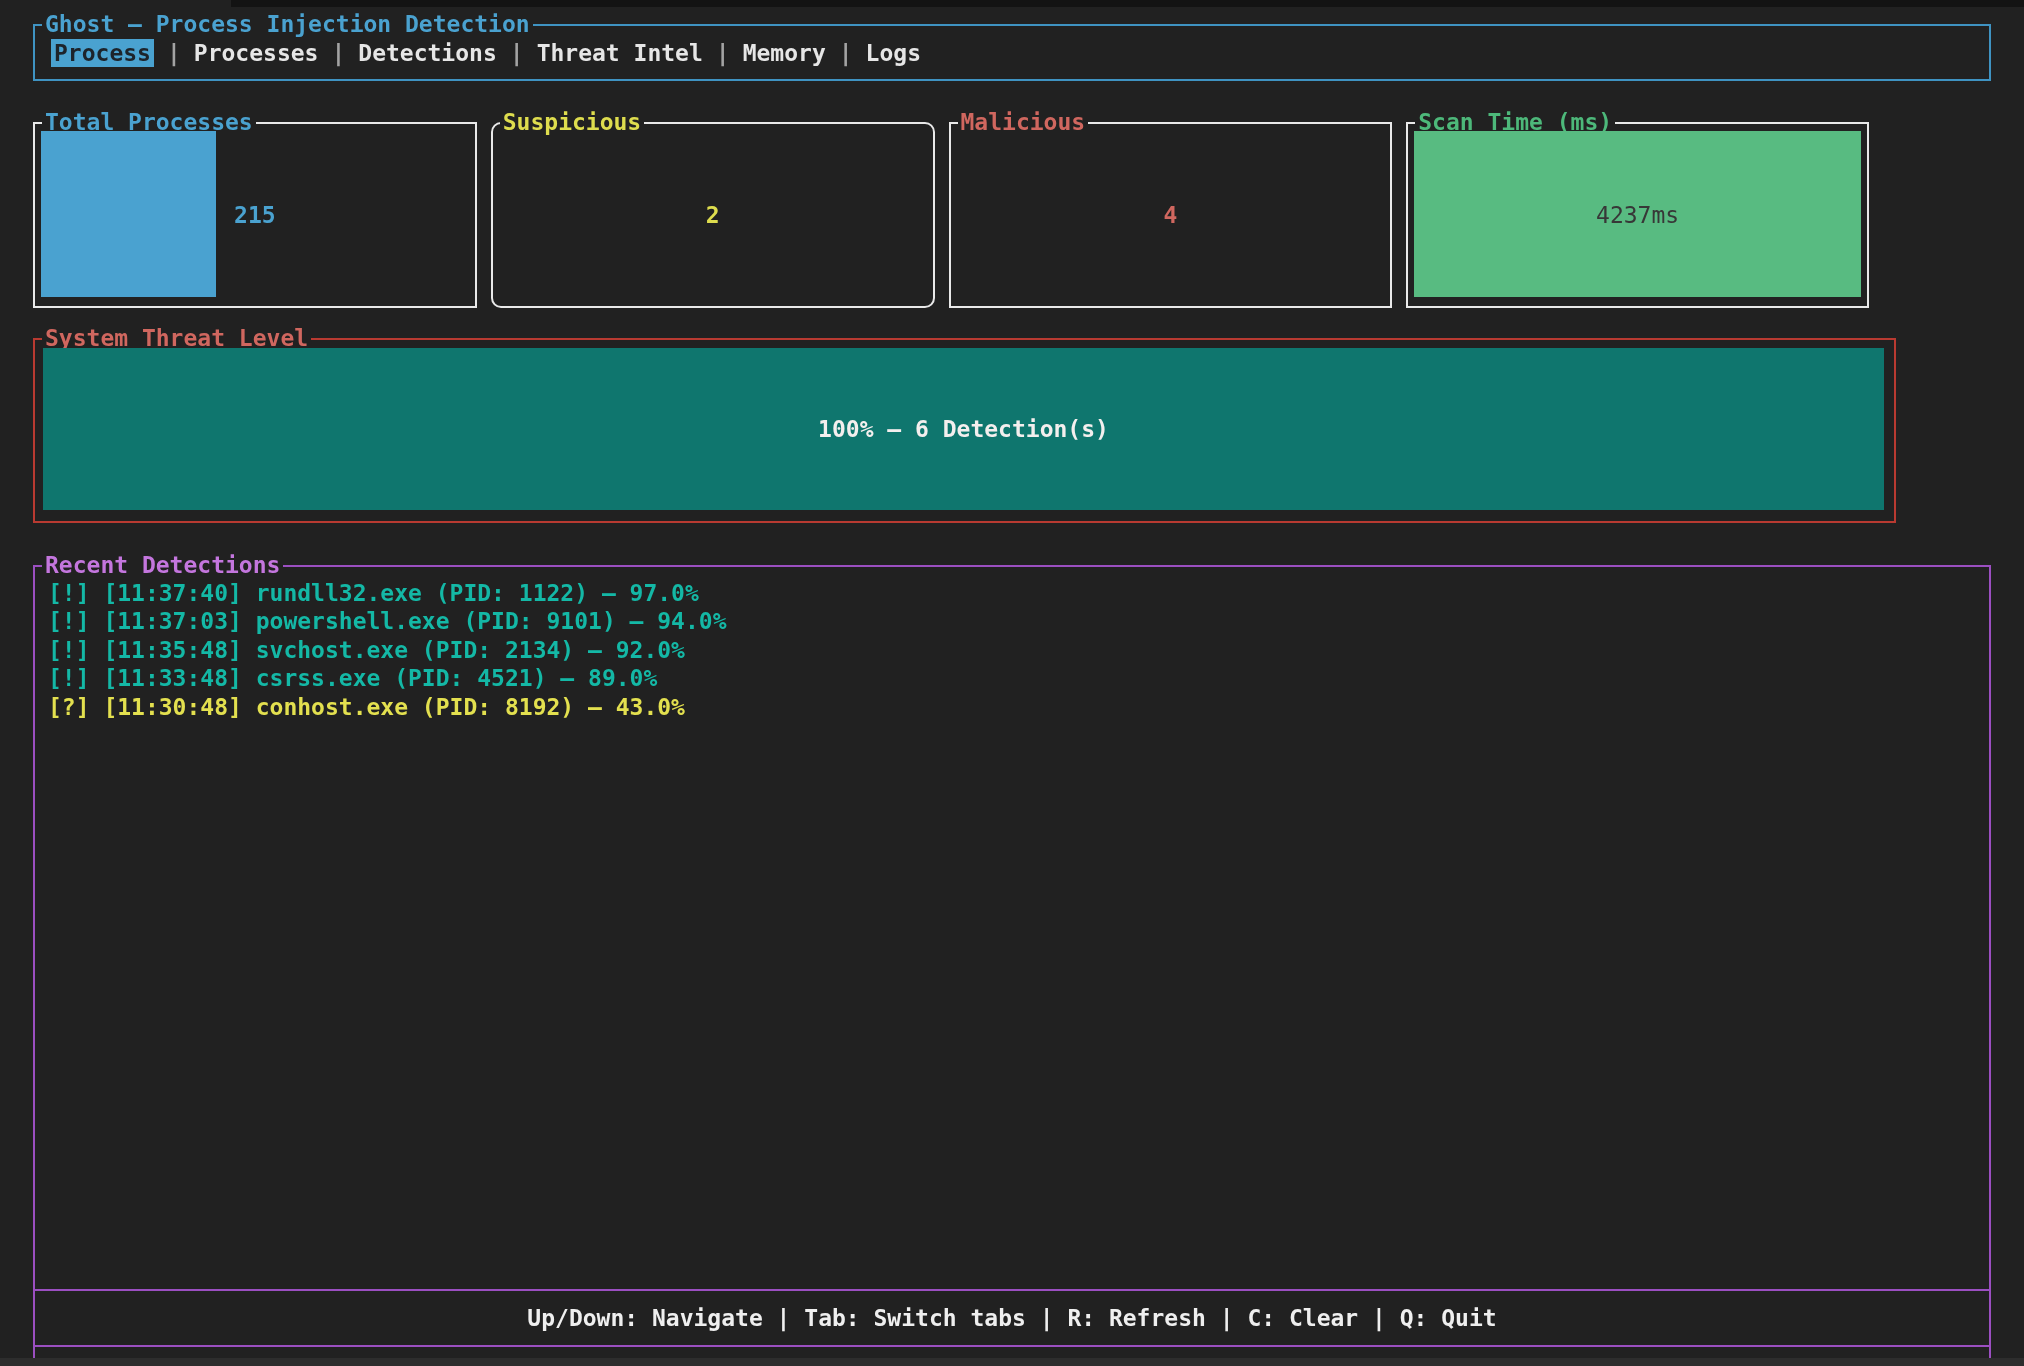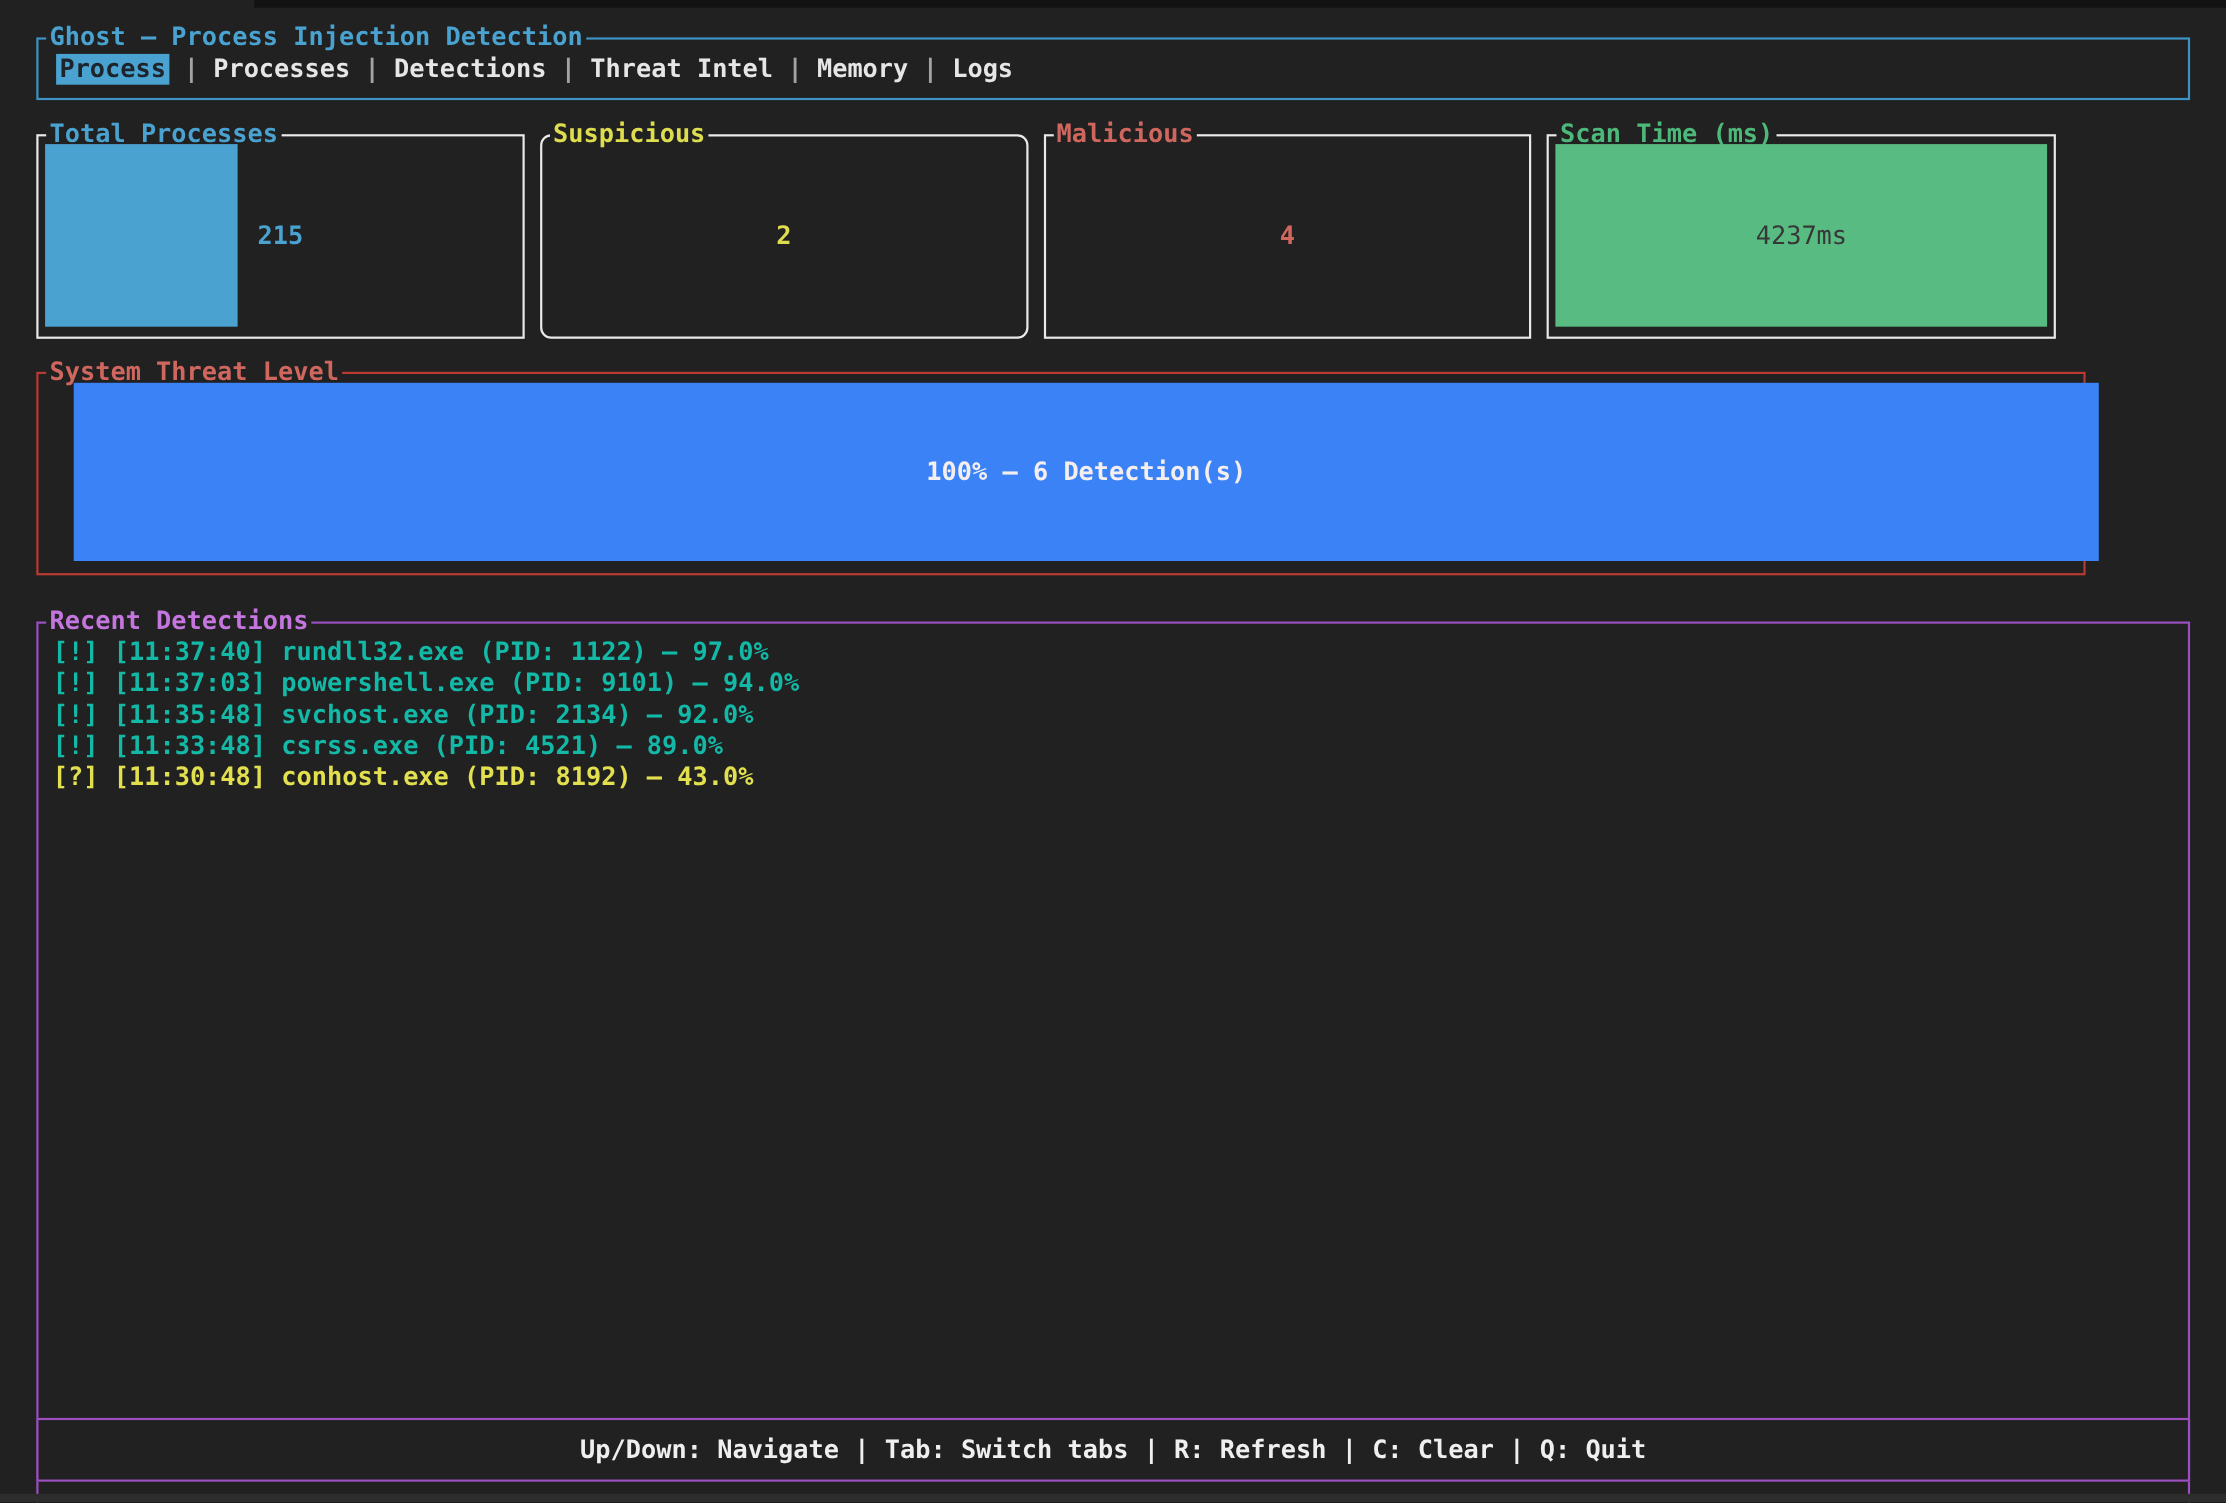--- a/index.html
+++ b/index.html
@@ -25,7 +25,7 @@
   .c-green{color:#4db87a;}     .b-green{border-color:#48b576;padding-left:19px;}
 
   
-  .title-box{left:33px;top:34px;width:1958px;height:57px;}
+  .title-box{left:33px;top:24px;width:1958px;height:57px;}
   .tabbar{position:absolute;left:16px;top:50%;transform:translateY(-50%);white-space:pre;}
   .tab{font-weight:bold;color:#e6e6e6;cursor:default;}
   .tab.active{background:#4aa2d0;color:#1d242b;padding:1px 3px;}

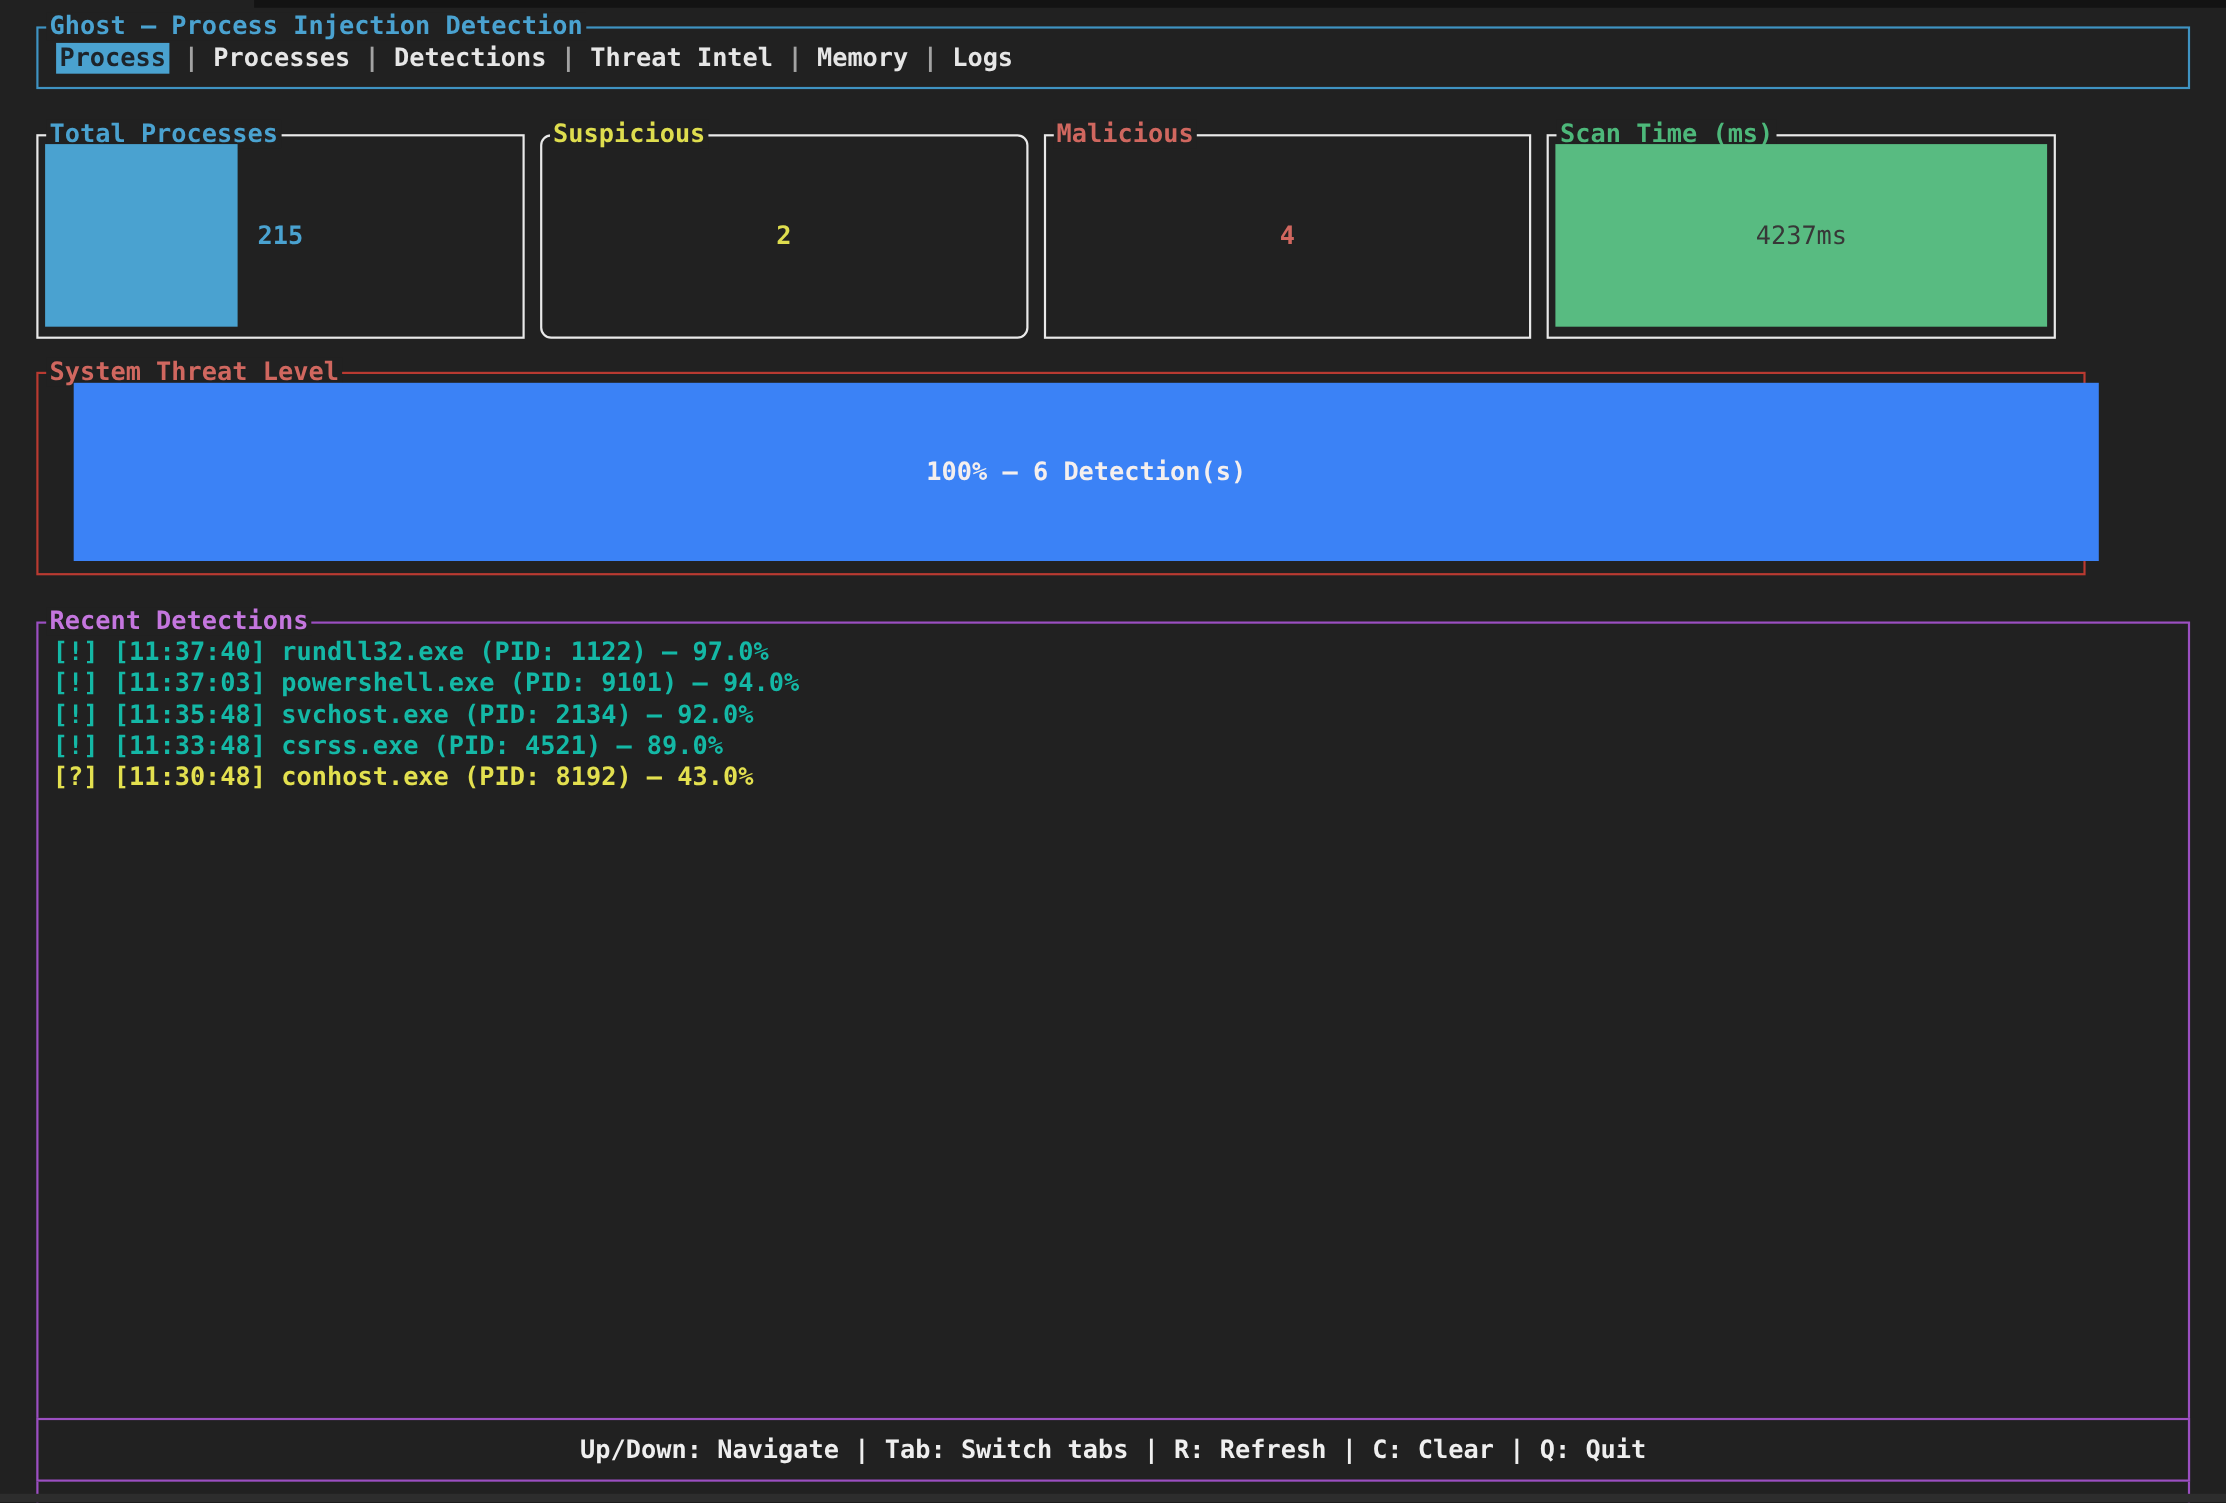--- a/index.html
+++ b/index.html
@@ -111,7 +111,7 @@
   <div class="box b-red threat-box">
     <span class="box-title c-red">System Threat Level</span>
     <div class="gauge">
-      <div class="gauge-fill" id="gaugeFill" style="width: 100%; background: #3b82f6; margin-left: 24px;">
+      <div class="gauge-fill" id="gaugeFill" style="width: 100%; background: #0f766e;">
         <span>100% — 6 Detection(s)</span>
       </div>
     </div>

